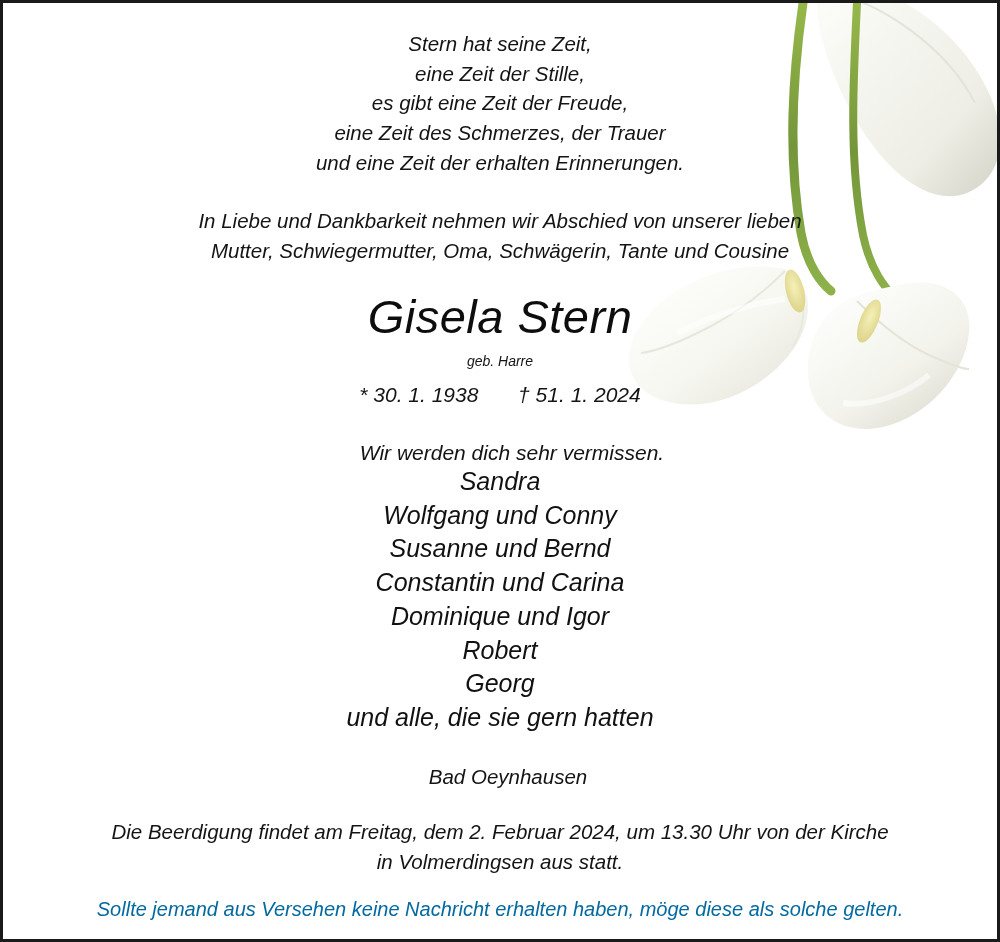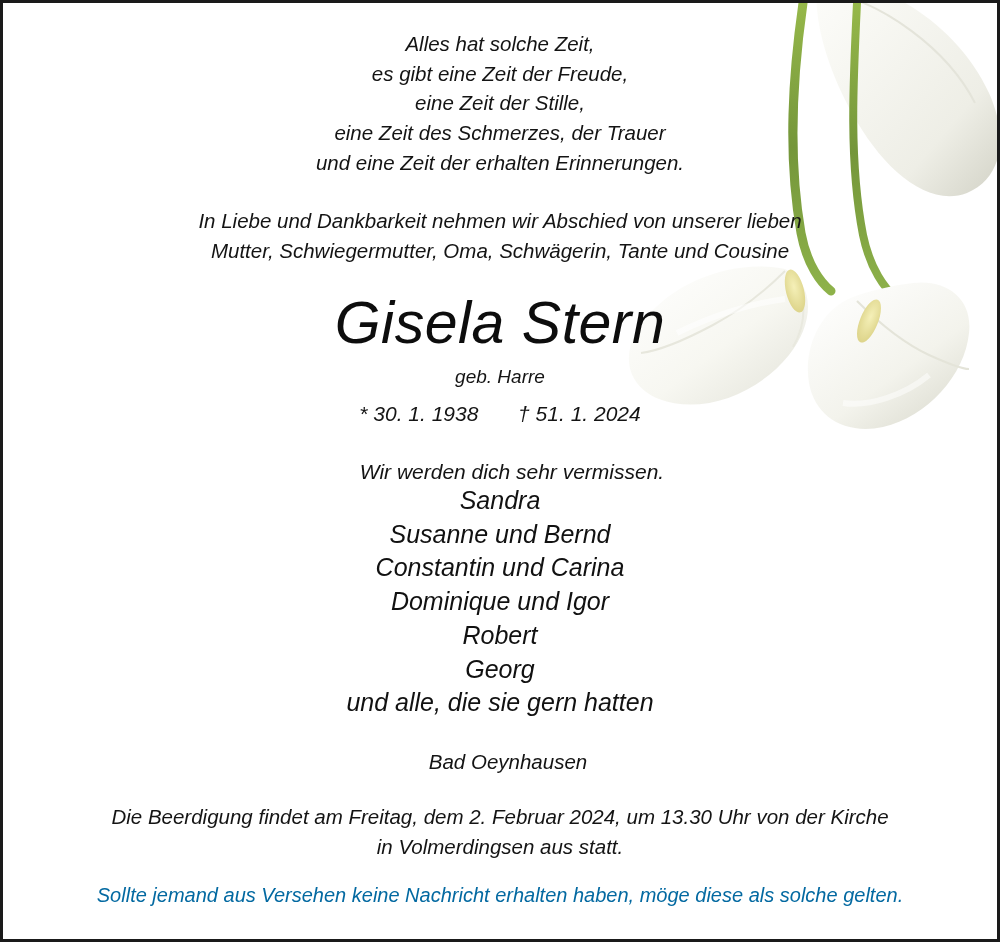--- a/index.html
+++ b/index.html
@@ -169,7 +169,7 @@
   <div class="content">
 
     <div class="poem">
-      <div>Alles hat solche Zeit,</div>
+      <div>Stern hat seine Zeit,</div>
       <div>es gibt eine Zeit der Freude,</div>
       <div>eine Zeit der Stille,</div>
       <div>eine Zeit des Schmerzes, der Trauer</div>

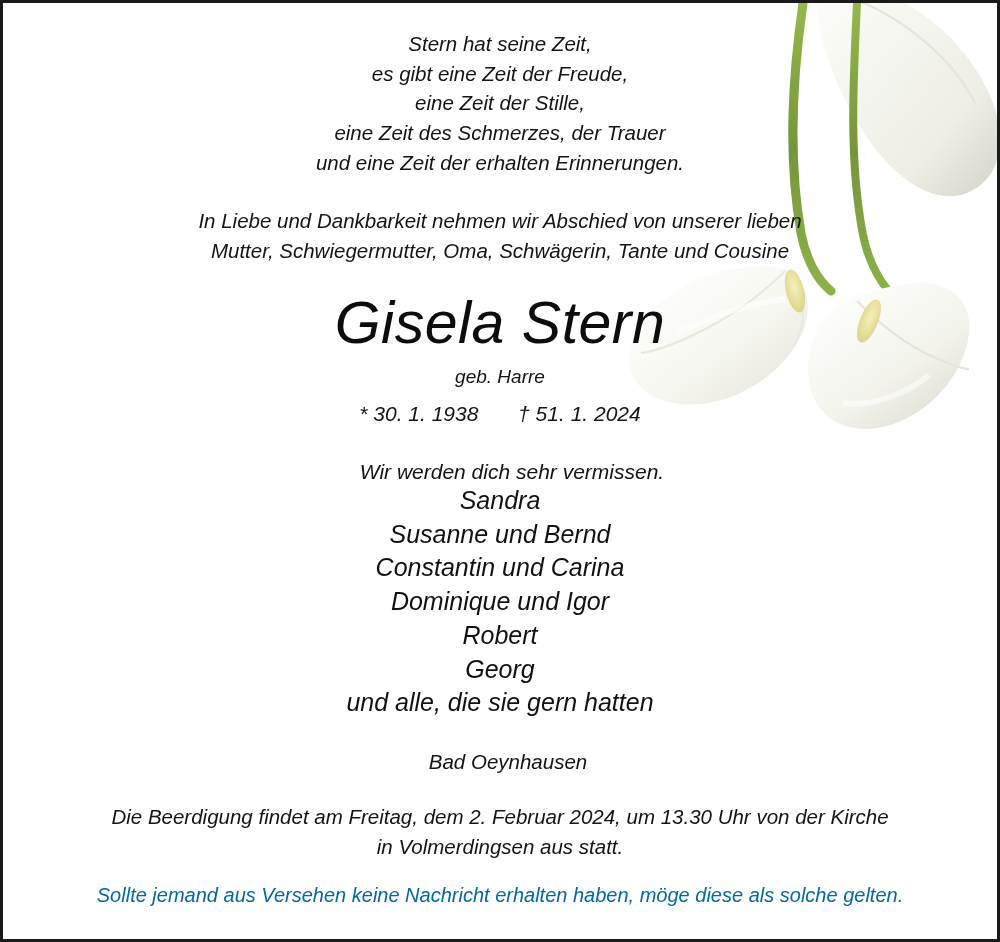--- a/index.html
+++ b/index.html
@@ -170,8 +170,8 @@
 
     <div class="poem">
       <div>Stern hat seine Zeit,</div>
+      <div>eine Zeit der Stille,</div>
       <div>es gibt eine Zeit der Freude,</div>
-      <div>eine Zeit der Stille,</div>
       <div>eine Zeit des Schmerzes, der Trauer</div>
       <div>und eine Zeit der erhalten Erinnerungen.</div>
     </div>

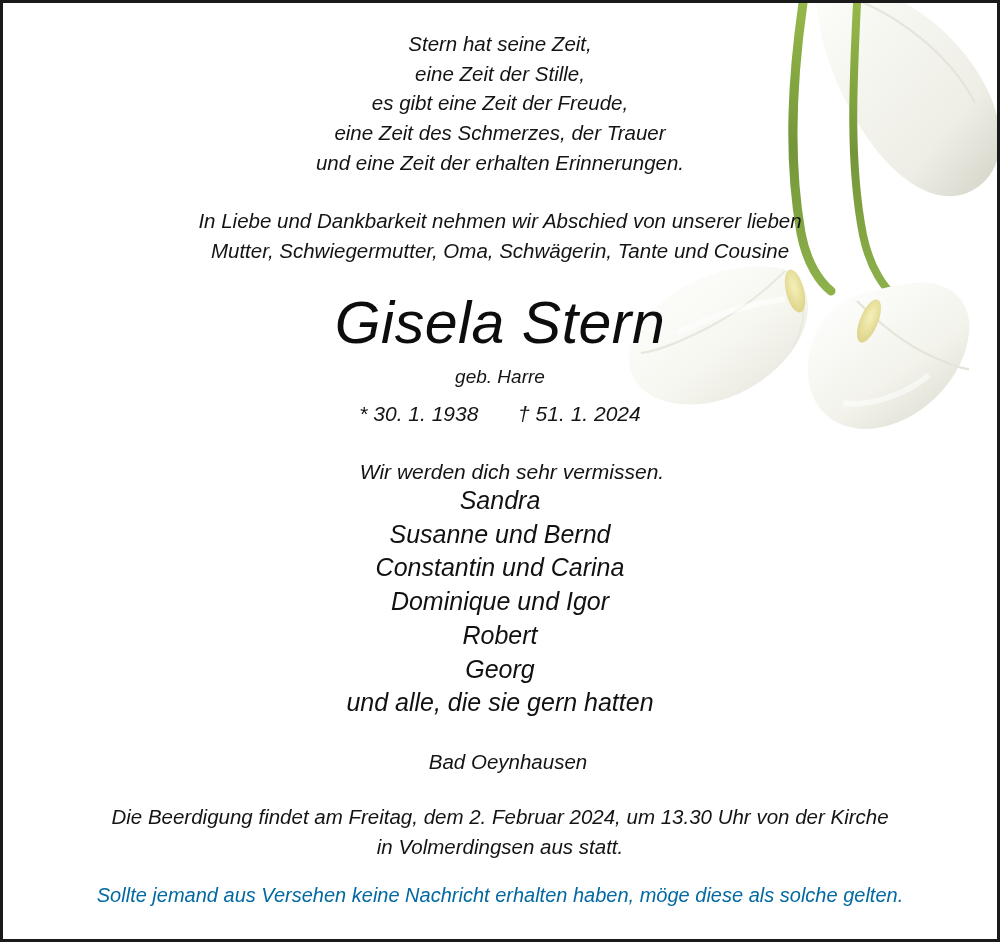--- a/index.html
+++ b/index.html
@@ -56,7 +56,7 @@
   .name {
     margin-top: 24px;
     font-style: italic;
-    font-size: 59px;
+    font-size: 47px;
     letter-spacing: 0.5px;
     color: #0d0d0d;
     line-height: 1.1;

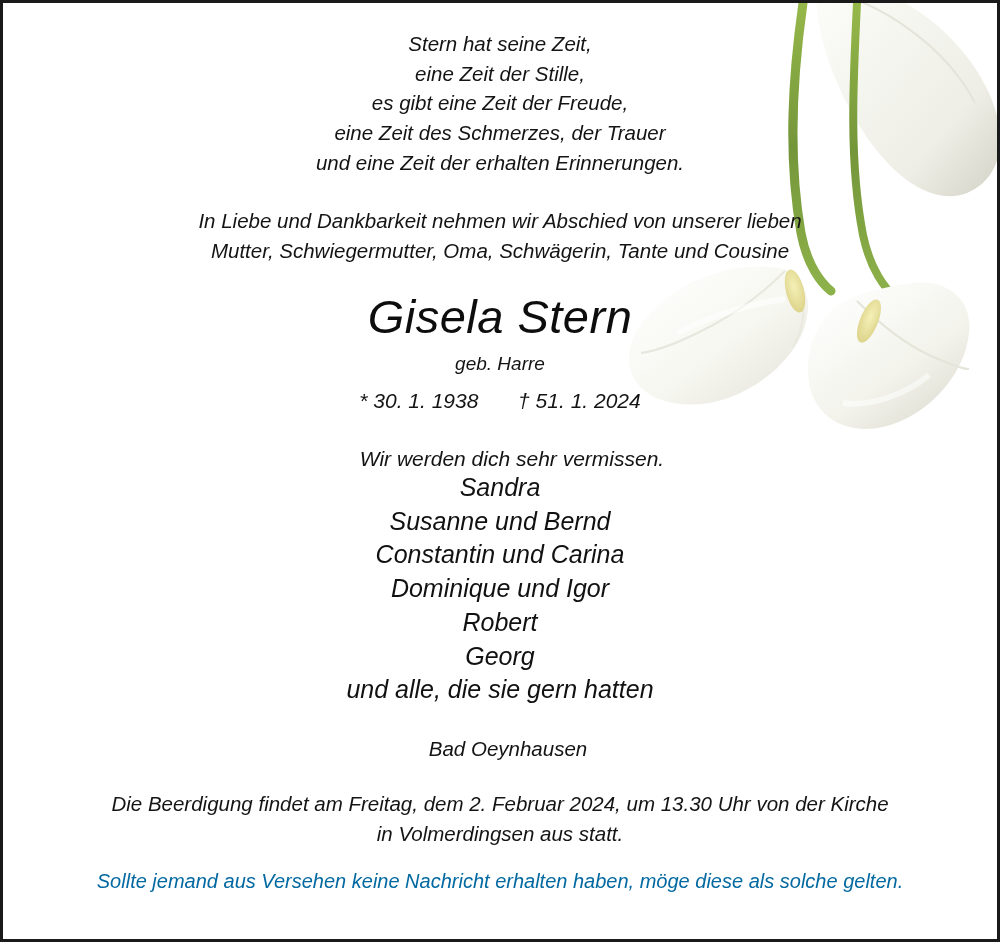--- a/index.html
+++ b/index.html
@@ -64,7 +64,7 @@
   .maiden {
     margin-top: 10px;
     font-style: italic;
-    font-size: 19px;
+    font-size: 14px;
     color: #141414;
   }
   .dates {

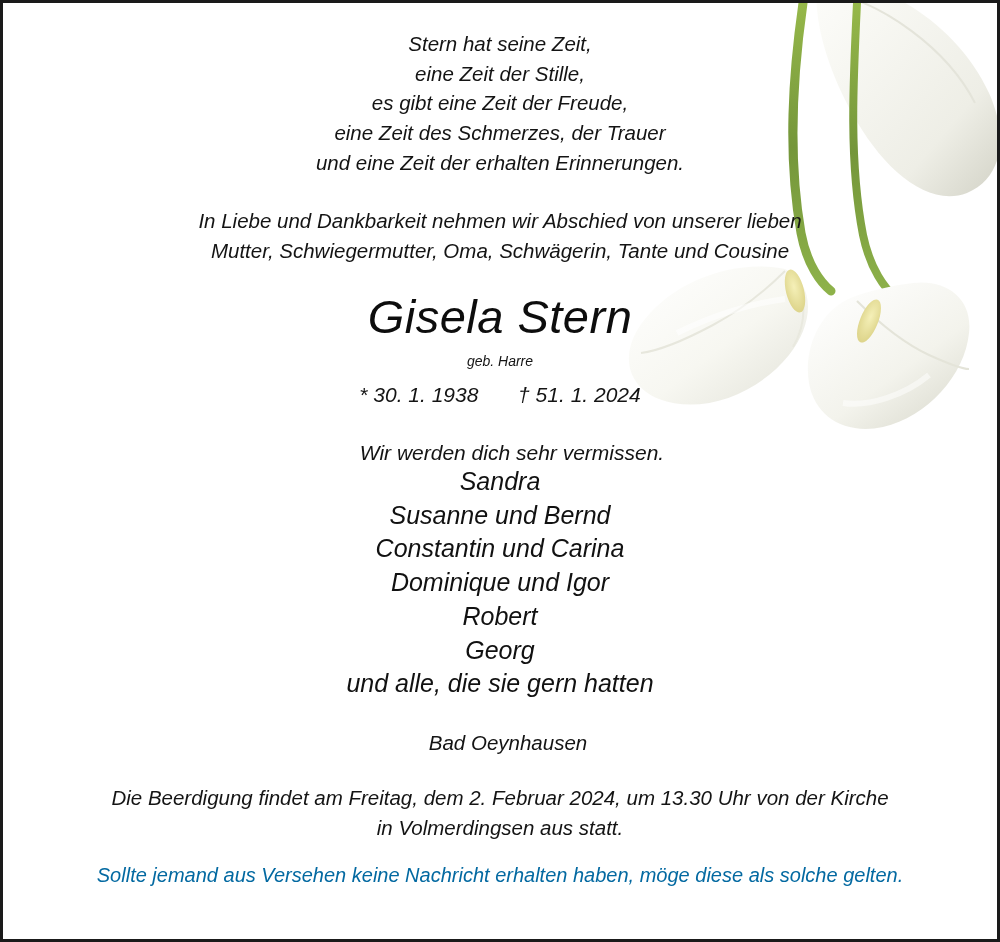--- a/index.html
+++ b/index.html
@@ -194,6 +194,7 @@
 
     <div class="mourners">
       <div>Sandra</div>
+      <div>Wolfgang und Conny</div>
       <div>Susanne und Bernd</div>
       <div>Constantin und Carina</div>
       <div>Dominique und Igor</div>

